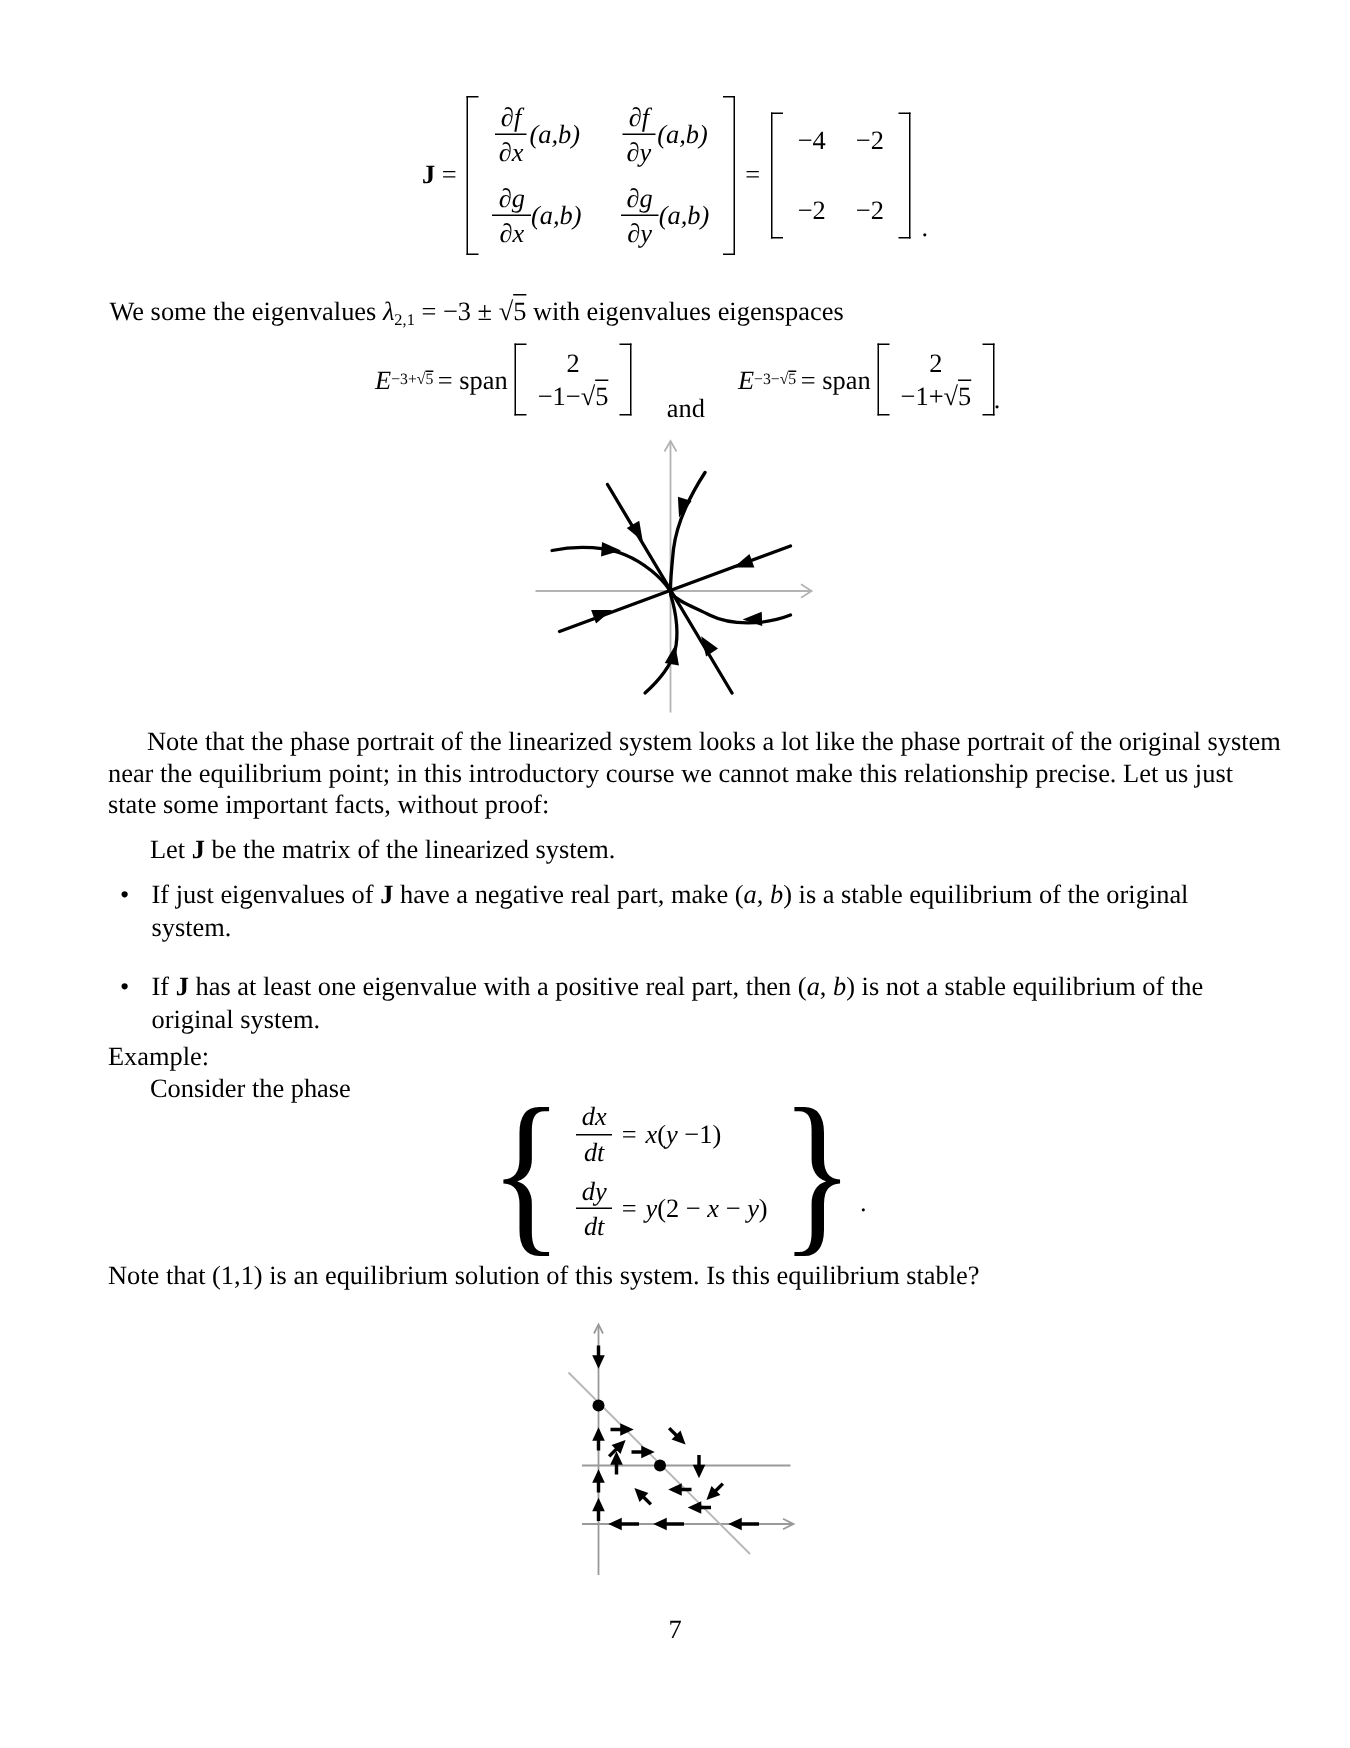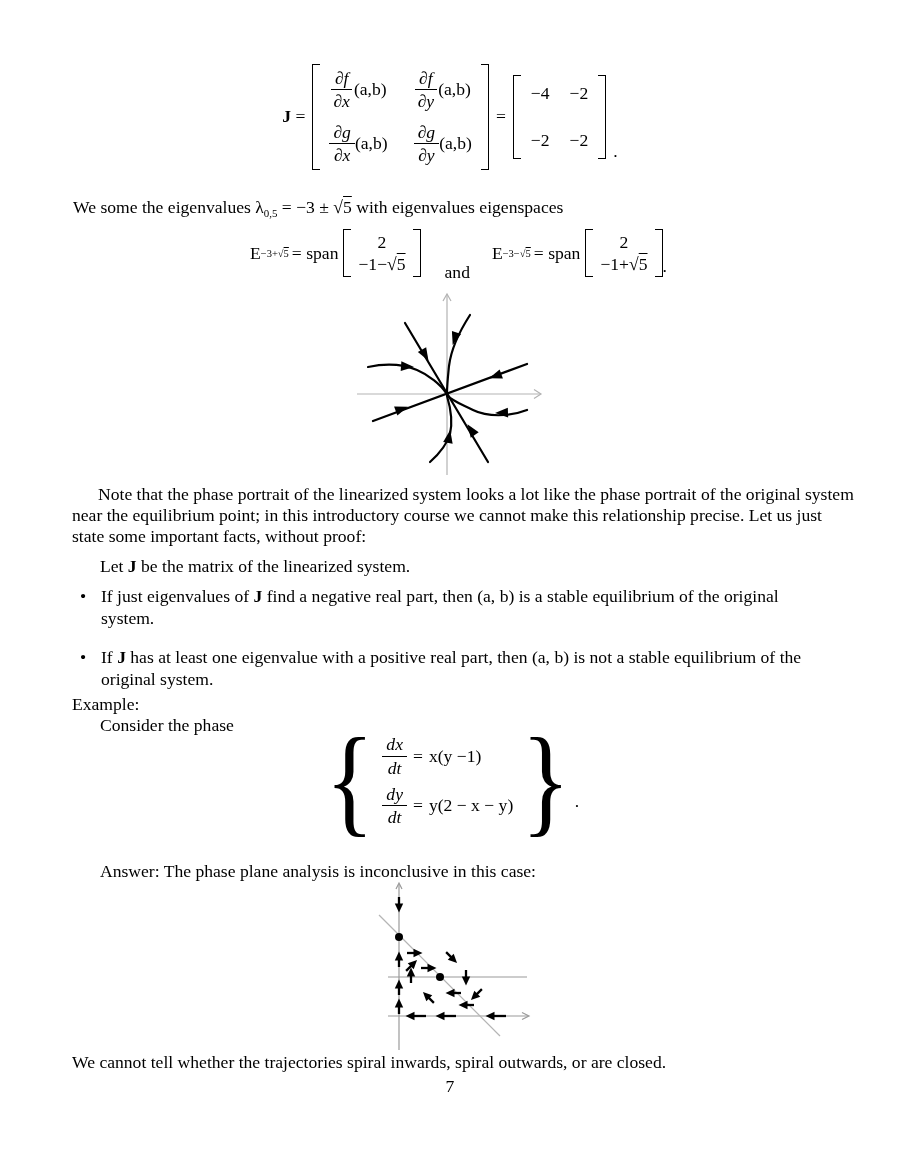--- a/index.html
+++ b/index.html
@@ -7,7 +7,7 @@
   .page{position:relative;width:900px;height:1165px;background:#ffffff;overflow:hidden;
         font-family:"Liberation Serif","DejaVu Serif",serif;color:#000;font-size:17.6px;line-height:21px}
   .abs{position:absolute}
-  .it{}
+  .it{font-style:italic}
   .bf{font-weight:bold}
   .sb{font-size:0.62em;vertical-align:-0.35em}
   .rad{display:inline;white-space:nowrap}

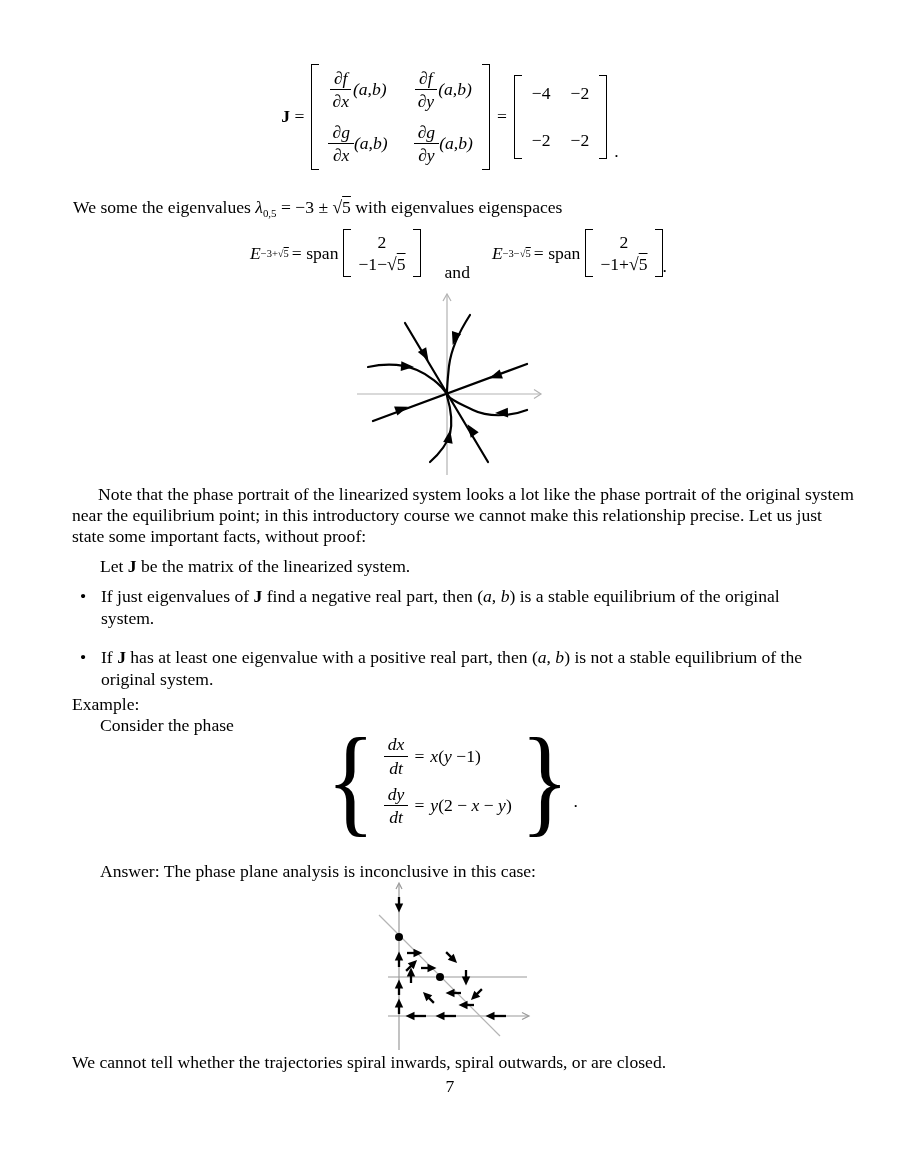--- a/index.html
+++ b/index.html
@@ -84,7 +84,7 @@
     </div>
   </div>
 
-  <div class="abs" style="left:73px;top:197px"><span>We some the eigenvalues </span><span class="it">λ</span><span class="sb">0,5</span><span> = −3 ± </span><span class="rad"><span>√</span><span class="ol">5</span></span><span> with eigenvalues eigenspaces</span></div>
+  <div class="abs" style="left:73px;top:197px"><span>We some the eigenvalues </span><span class="it">λ</span><span class="sb">2,1</span><span> = −3 ± </span><span class="rad"><span>√</span><span class="ol">5</span></span><span> with eigenvalues eigenspaces</span></div>
 
   <div class="abs" style="left:72px;top:229px;width:790px;display:flex;align-items:center">
     <div class="mrow" style="margin-left:178px">

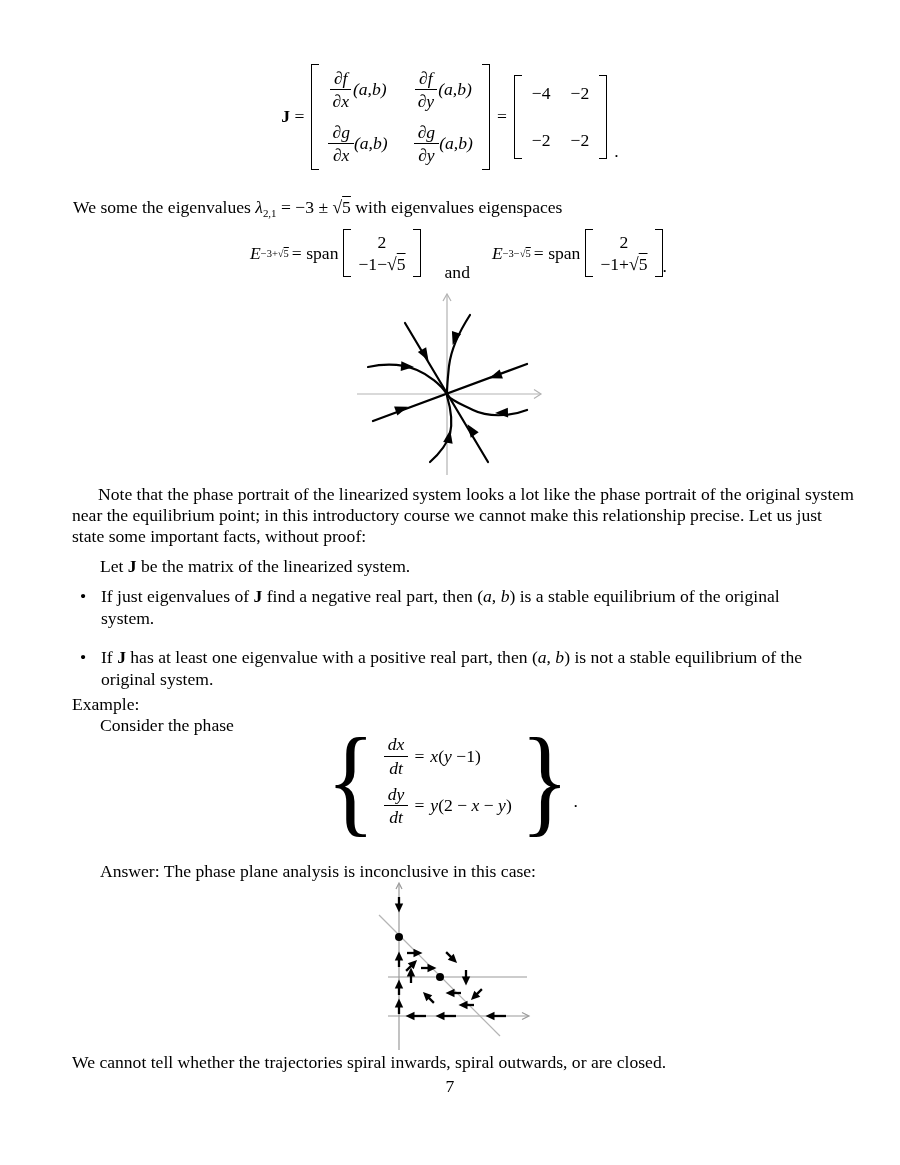--- a/index.html
+++ b/index.html
@@ -160,7 +160,7 @@
 
   <div class="bullet-item" style="top:586px">
     <span class="dot">•</span>
-    <span class="btxt"><span>If just eigenvalues of </span><span class="bf">J</span><span> find a negative real part, then (</span><span class="it">a</span><span>, </span><span class="it">b</span><span>) is a stable equilibrium of the original system.</span></span>
+    <span class="btxt"><span>If just eigenvalues of </span><span class="bf">J</span><span> have a negative real part, make (</span><span class="it">a</span><span>, </span><span class="it">b</span><span>) is a stable equilibrium of the original system.</span></span>
   </div>
 
   <div class="bullet-item" style="top:647px">

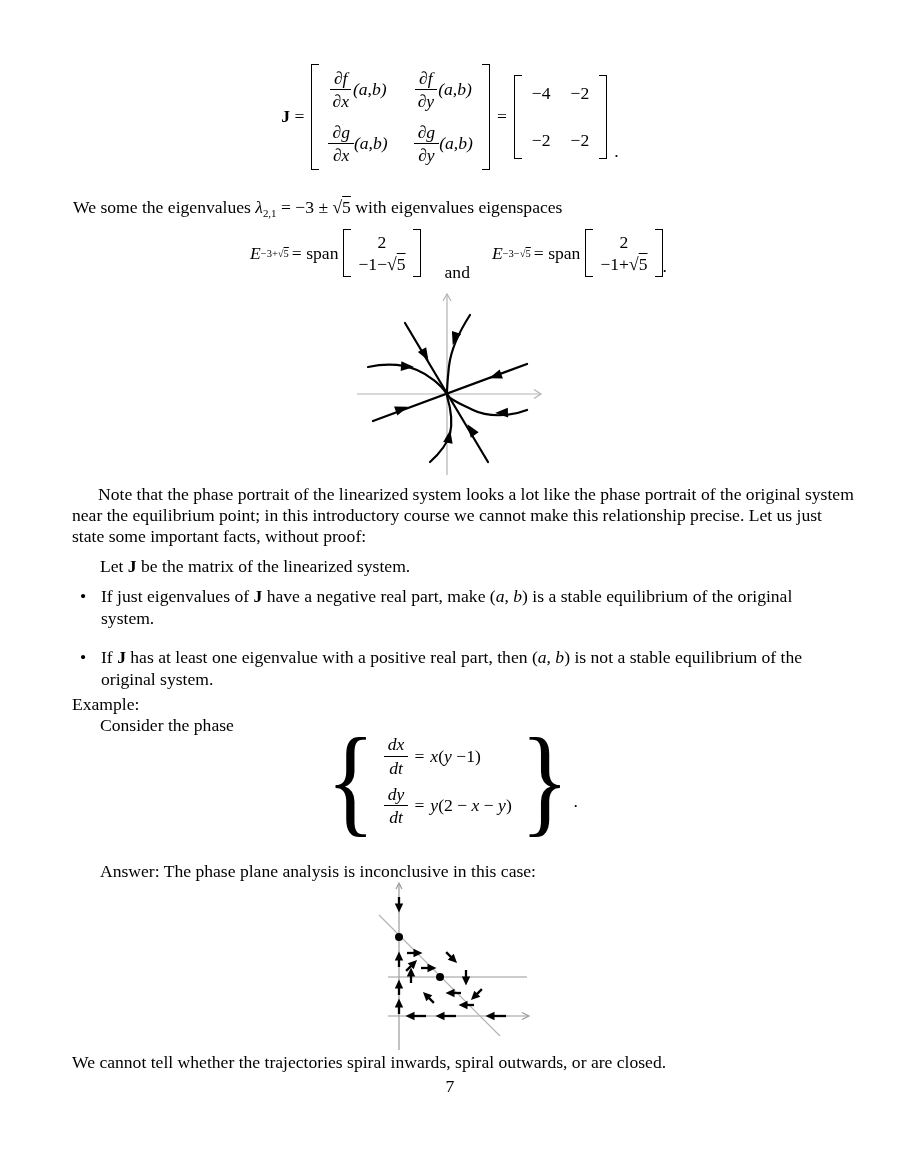--- a/index.html
+++ b/index.html
@@ -197,6 +197,7 @@
     </div>
   </div>
 
+  <div class="abs" style="left:72px;top:840px">Note that (1,1) is an equilibrium solution of this system. Is this equilibrium stable?</div>
   <div class="abs" style="left:100px;top:861px">Answer: The phase plane analysis is inconclusive in this case:</div>
 
   <svg class="abs" id="fig2" style="left:375px;top:878px" width="165" height="175" viewBox="0 0 165 175">

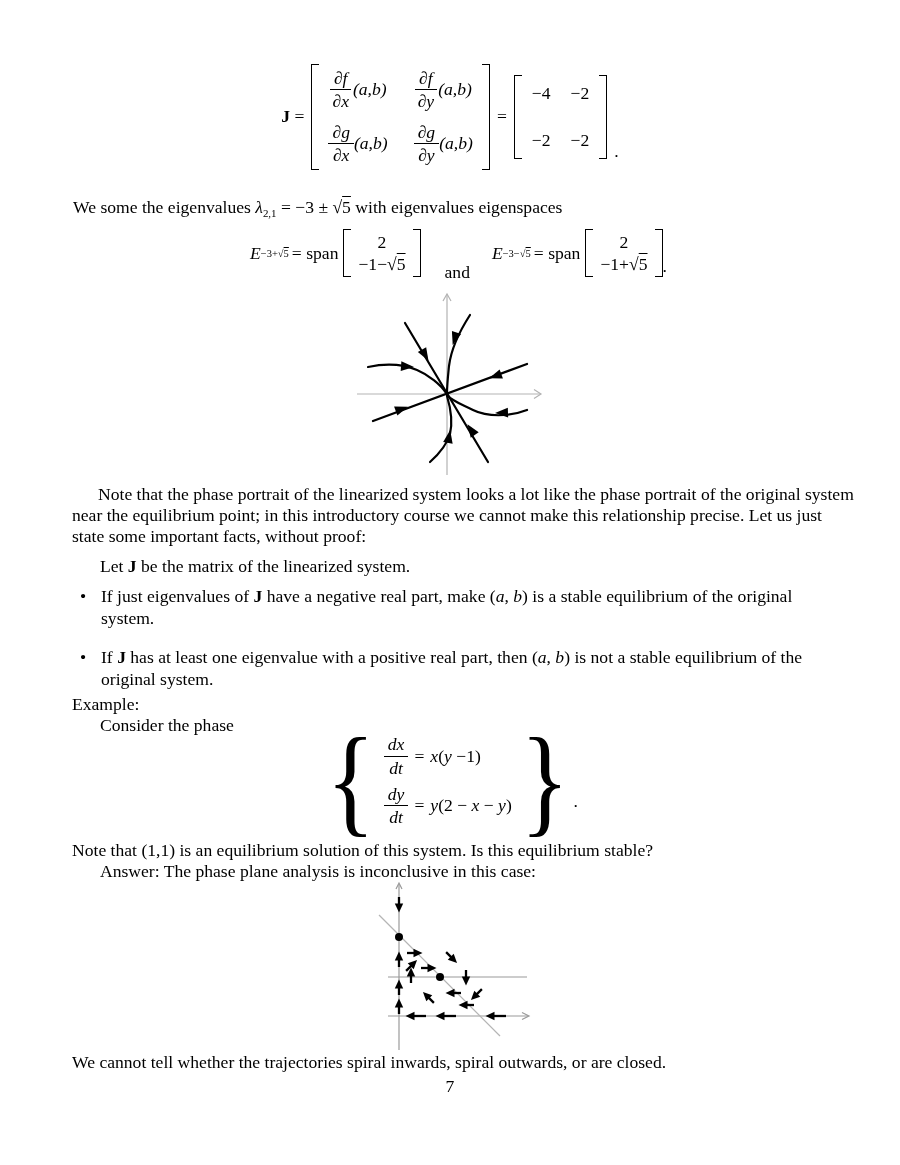--- a/index.html
+++ b/index.html
@@ -198,7 +198,6 @@
   </div>
 
   <div class="abs" style="left:72px;top:840px">Note that (1,1) is an equilibrium solution of this system. Is this equilibrium stable?</div>
-  <div class="abs" style="left:100px;top:861px">Answer: The phase plane analysis is inconclusive in this case:</div>
 
   <svg class="abs" id="fig2" style="left:375px;top:878px" width="165" height="175" viewBox="0 0 165 175">
       <path d="M24,6 L24,172" stroke="#9a9a9a" stroke-width="1.2" fill="none"></path>

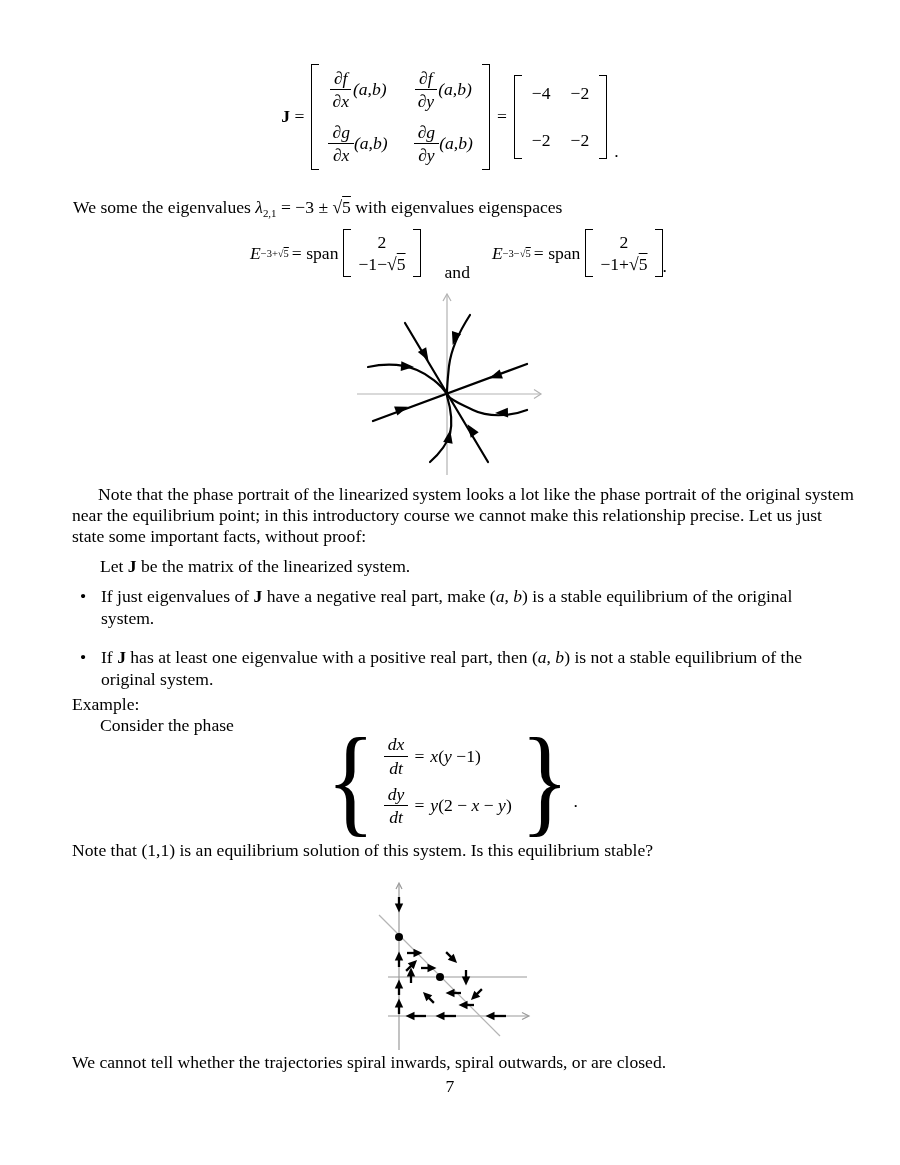--- a/index.html
+++ b/index.html
@@ -278,7 +278,6 @@
       </g>
     </svg>
 
-  <div class="abs" style="left:72px;top:1052px">We cannot tell whether the trajectories spiral inwards, spiral outwards, or are closed.</div>
   <div class="abs" style="left:0;right:0;top:1076px;text-align:center">7</div>
 
 </div>

